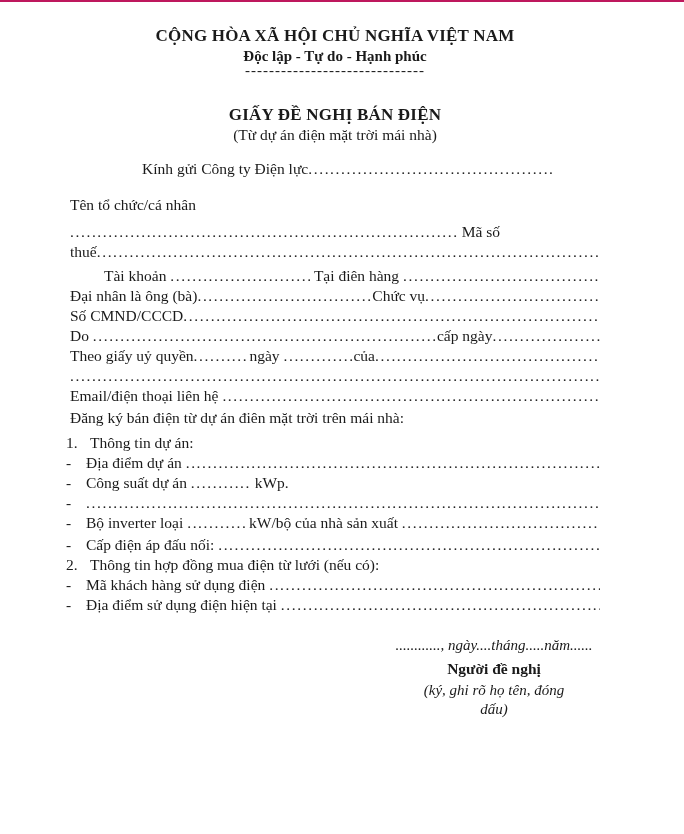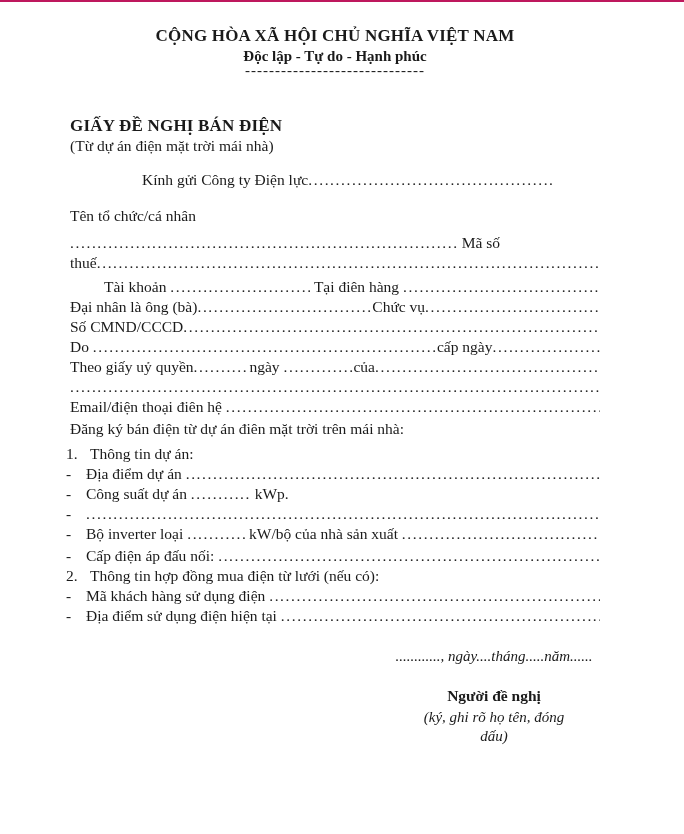--- a/index.html
+++ b/index.html
@@ -18,7 +18,7 @@
   .nat-h2{font-weight:bold;font-size:15px;line-height:20px;}
   .nat-div{line-height:9px;font-size:15px;letter-spacing:1px;}
   
-  .titleblock{text-align:left;margin-top:41px;}
+  .titleblock{text-align:center;margin-top:30px;}
   .doc-title{font-weight:bold;font-size:17px;line-height:20px;letter-spacing:.2px;}
   .doc-subtitle{font-size:15.5px;line-height:19px;}
   

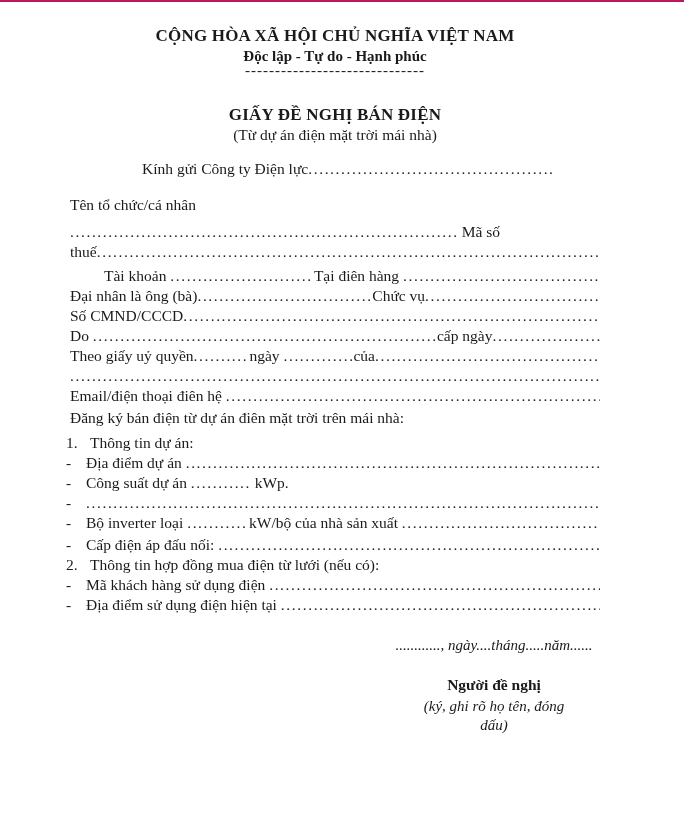--- a/index.html
+++ b/index.html
@@ -112,7 +112,7 @@
             <span class="seg-dots" data-name="dotted-field" style="flex: 1 1 0px;">................................................................................................................................................................................................................................................................................................................................</span>
           </div>
           <div class="fline" data-name="line-contact">
-            <span class="seg-text" data-name="field-label">Email/điện thoại điên hệ </span>
+            <span class="seg-text" data-name="field-label">Email/điện thoại liên hệ </span>
             <span class="seg-dots" data-name="dotted-field" style="flex: 1 1 0px;">................................................................................................................................................................................................................................................................................................................................</span>
           </div>
           <div class="fline" data-name="line-register">

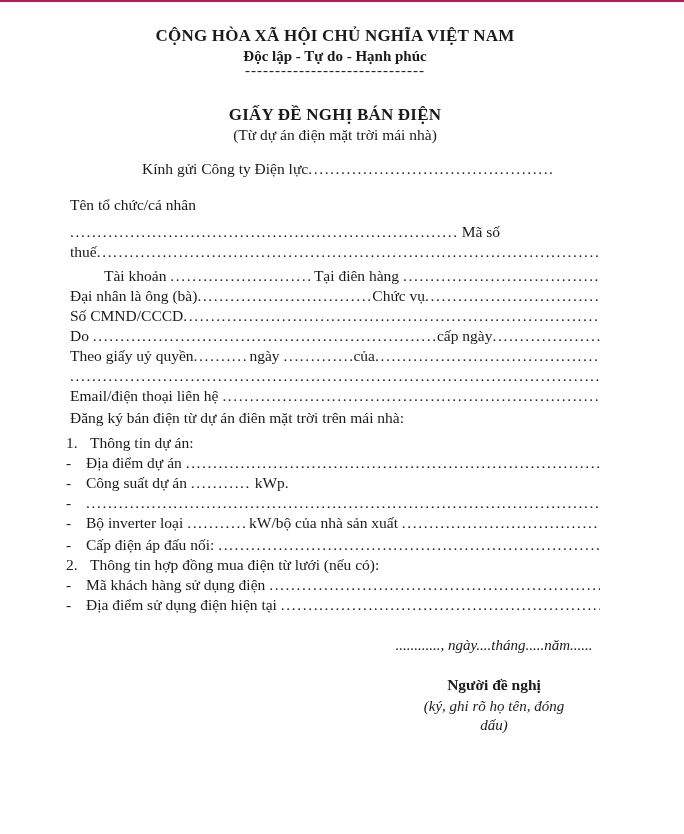--- a/index.html
+++ b/index.html
@@ -41,7 +41,7 @@
   
   .signature{margin-top:21px;margin-left:318px;width:212px;text-align:center;}
   .sig-date{font-style:italic;font-size:15px;line-height:19px;}
-  .sig-title{font-weight:bold;font-size:15.5px;line-height:20px;margin-top:20px;}
+  .sig-title{font-weight:bold;font-size:15.5px;line-height:20px;margin-top:4px;}
   .sig-note{font-style:italic;font-size:15px;line-height:19px;width:150px;margin:2px auto 0;}
 </style>
 </head>

